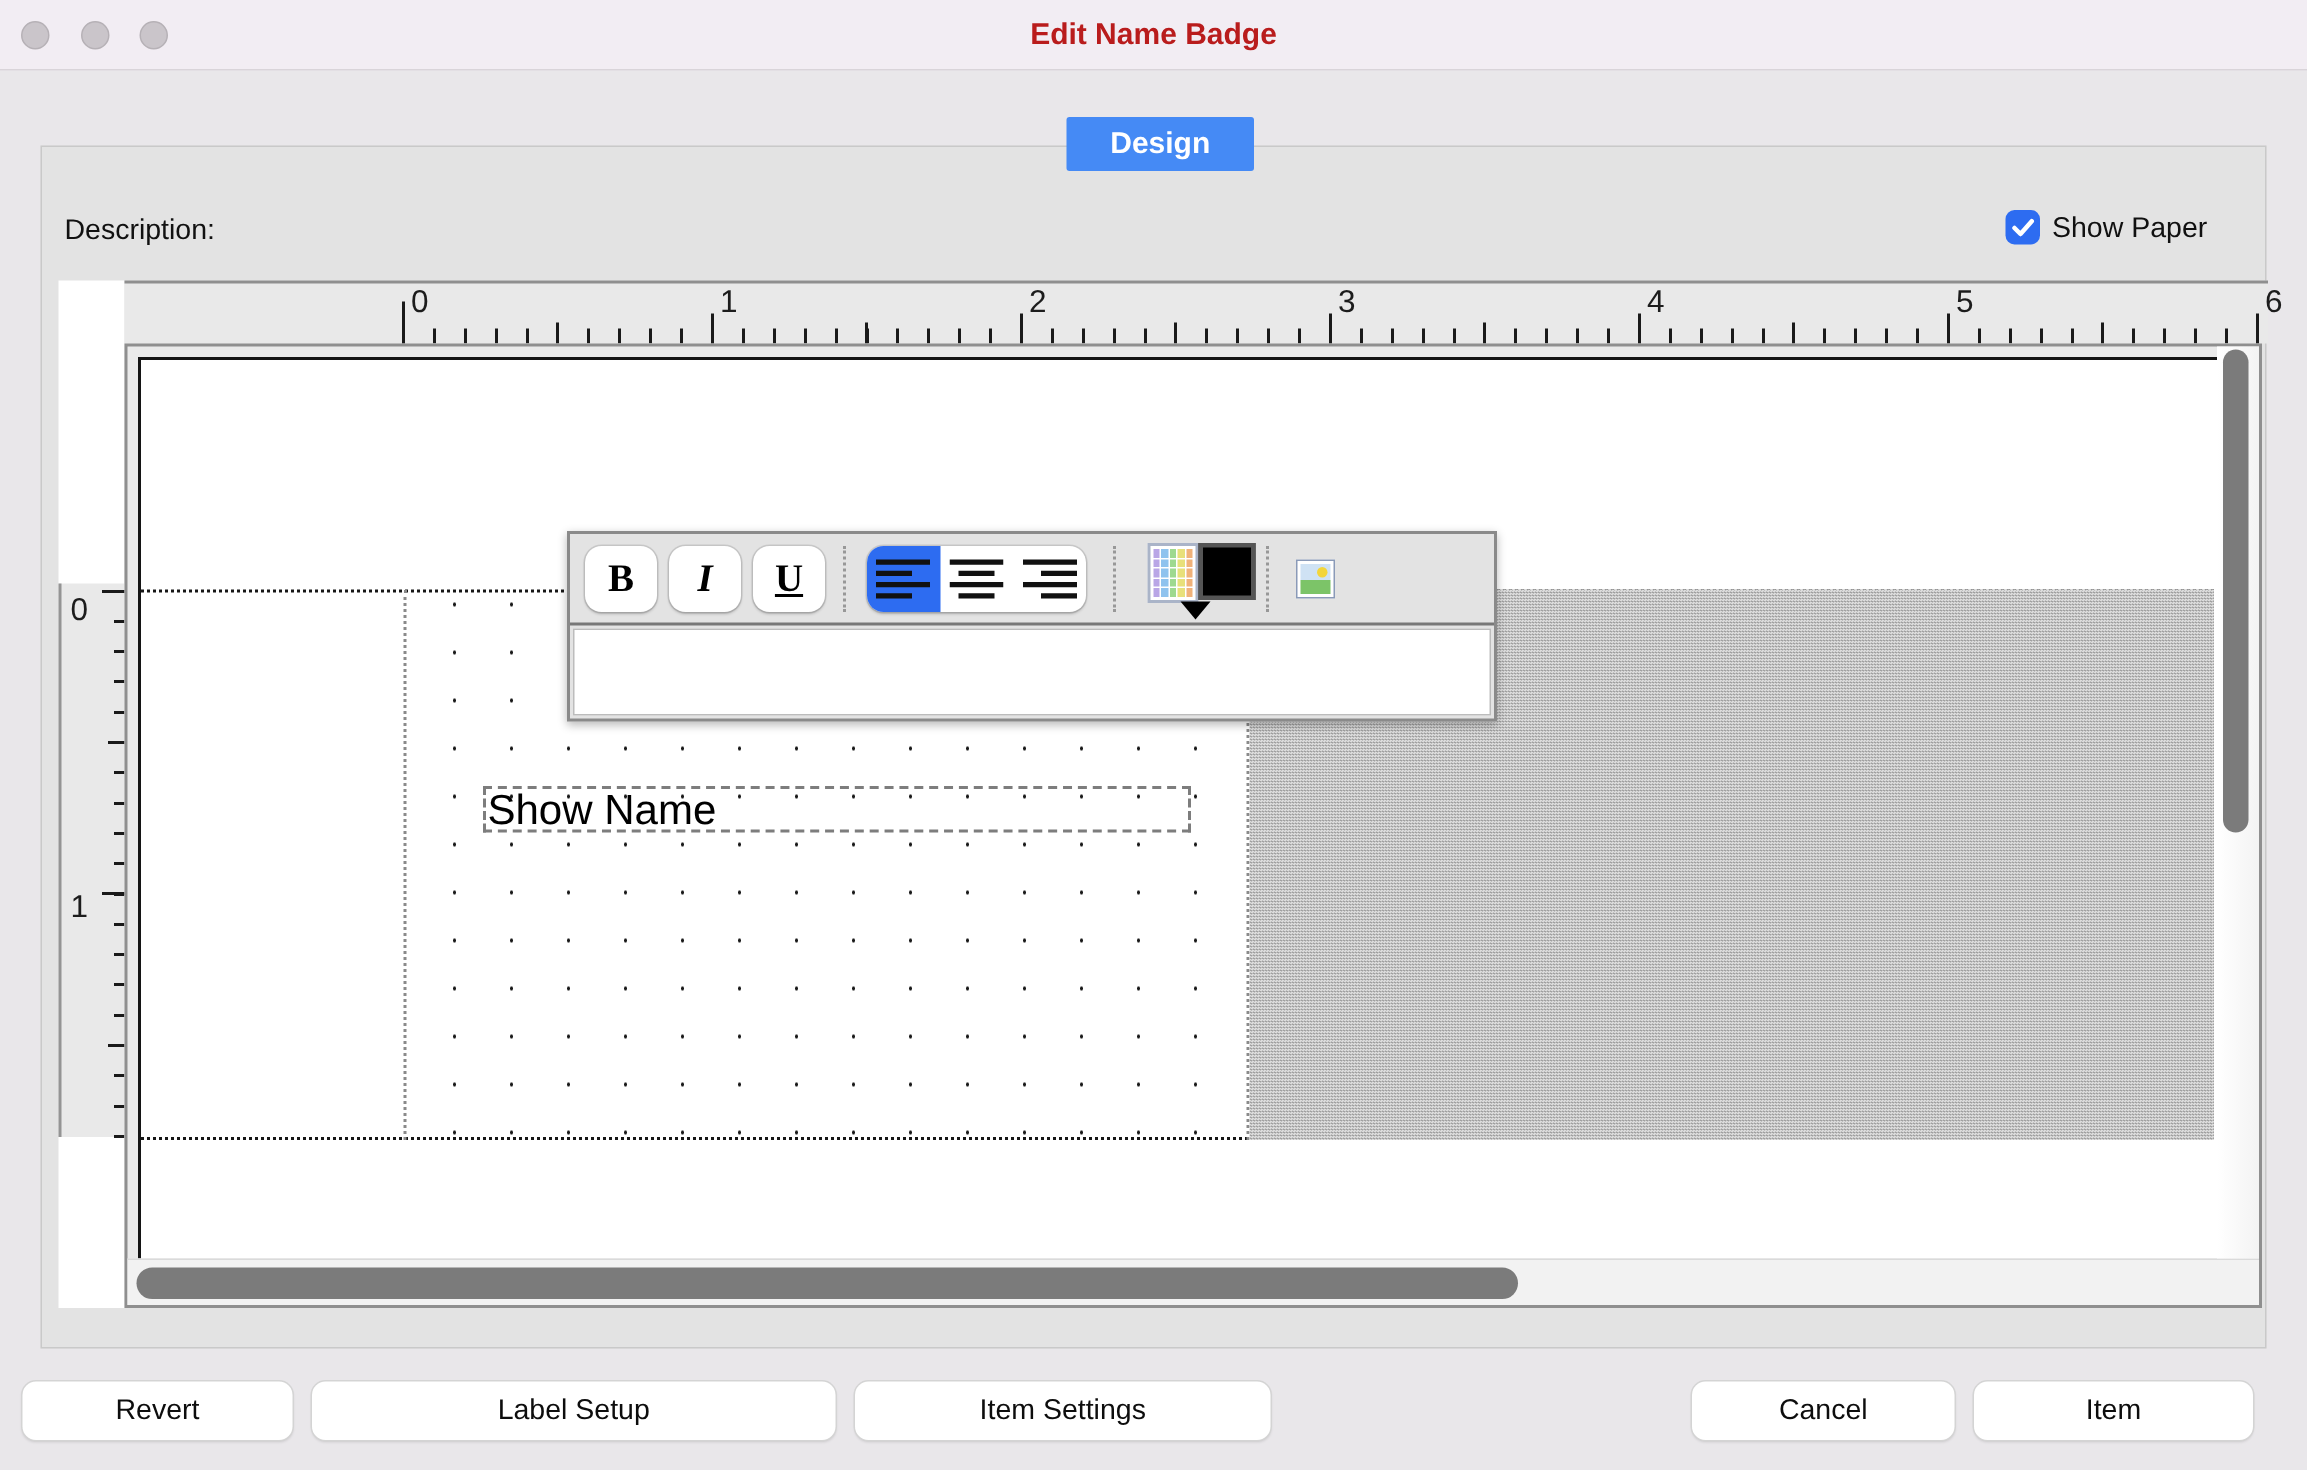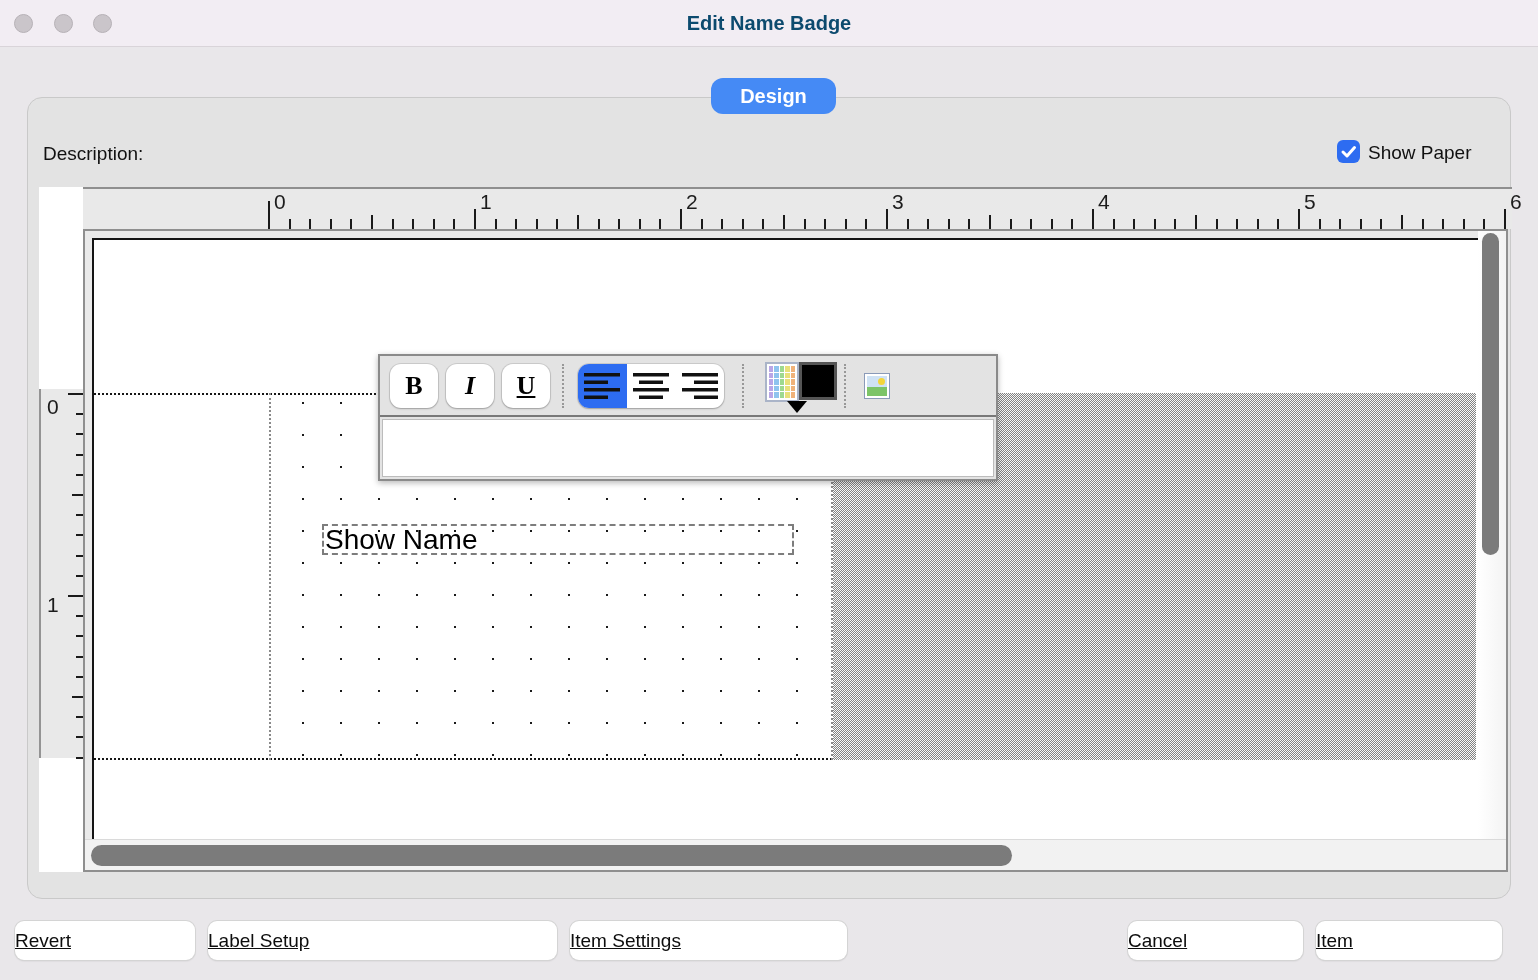--- a/index.html
+++ b/index.html
@@ -22,7 +22,7 @@
   .tl.close{ left:14px; } .tl.min{ left:54px; } .tl.zoom{ left:93px; }
   .win-title {
     position:absolute; left:0; right:0; top:0; height:47px;
-    text-align:center; line-height:47px; font-size:20px; font-weight:bold; color:#0c4a6e;
+    text-align:center; line-height:47px; font-size:20px; font-weight:bold; color:#b91c1c;
   }
 
   

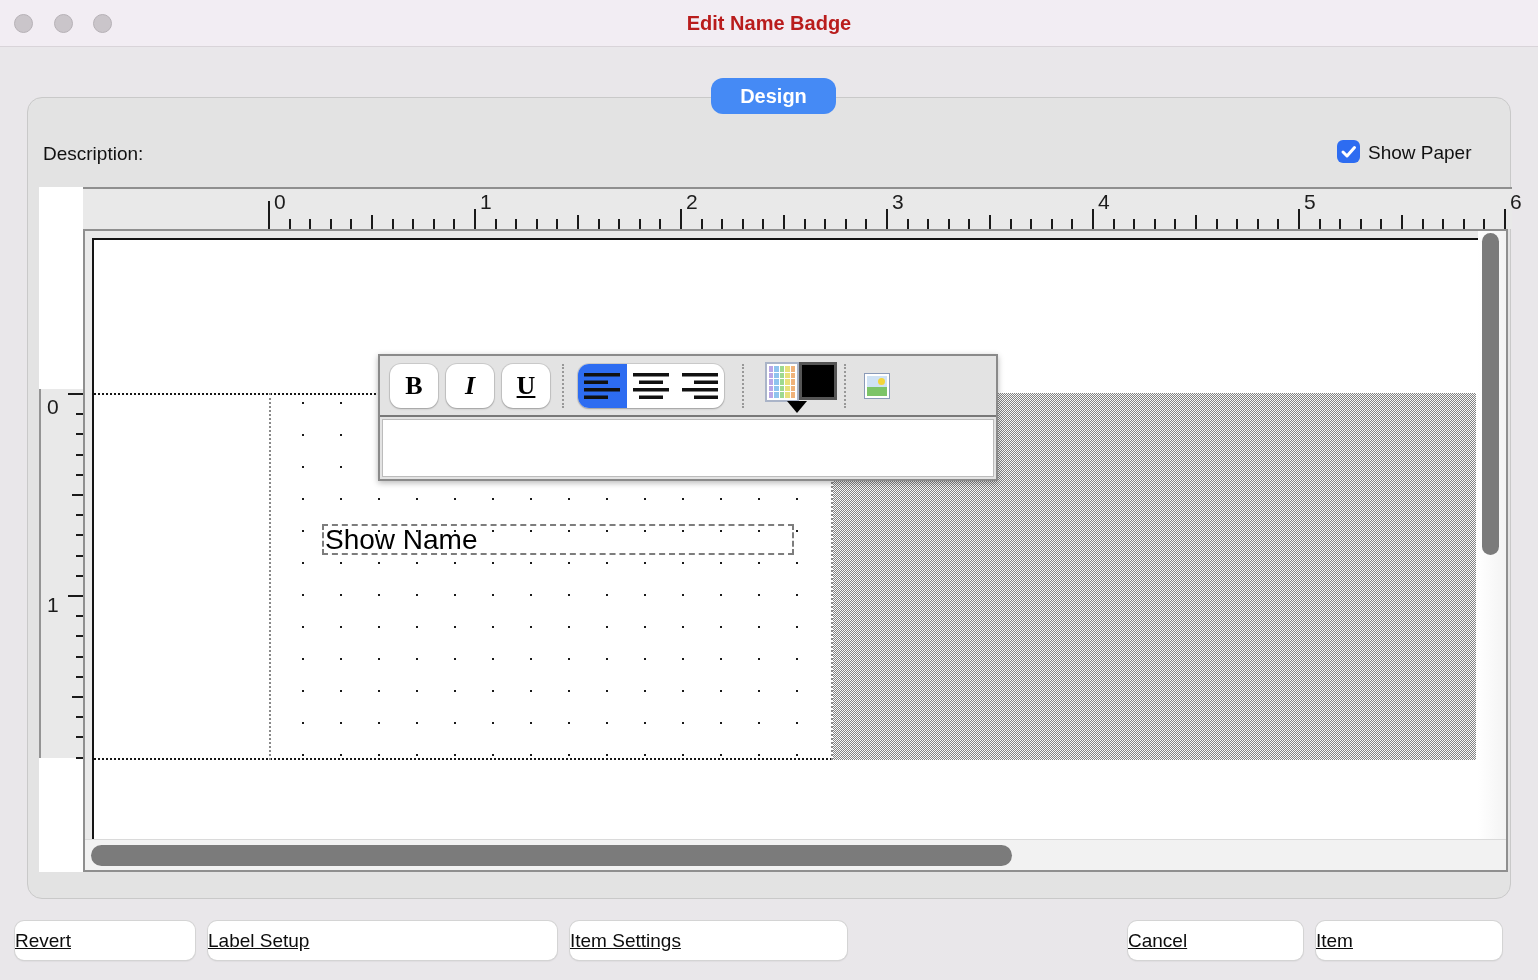--- a/index.html
+++ b/index.html
@@ -28,7 +28,7 @@
   
   .design-tab {
     position:absolute; left:711px; top:78px; width:125px; height:36px;
-    border-radius:12px; color:#fff; font-size:20px; font-weight:600;
+    border-radius:2px; color:#fff; font-size:20px; font-weight:600;
     text-align:center; line-height:36px; z-index:6;
   }
 

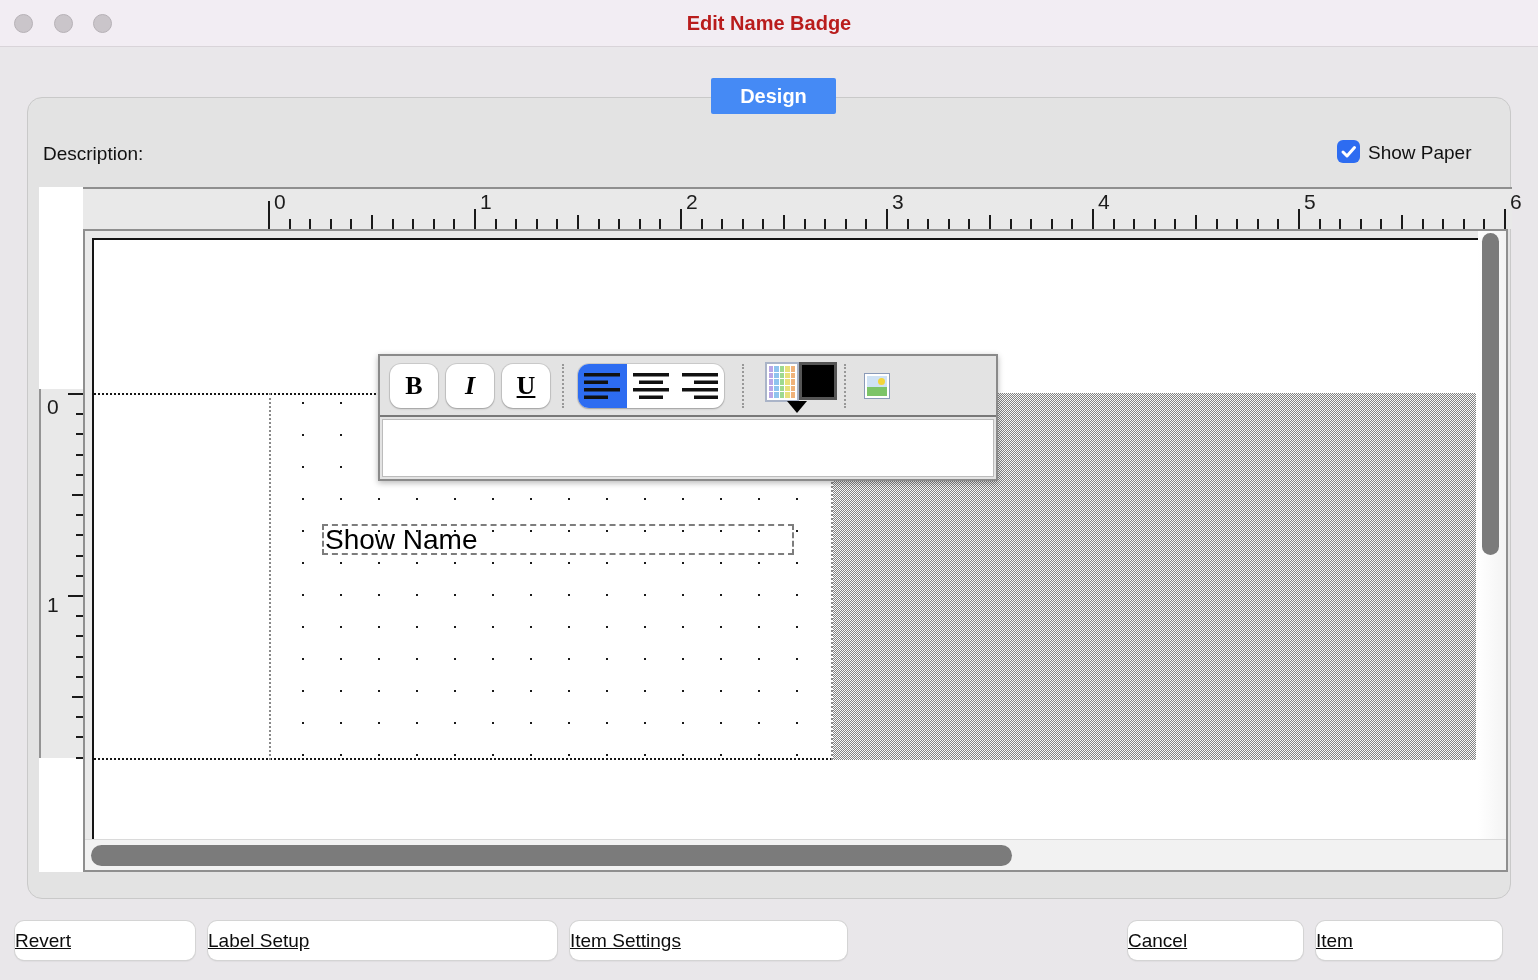--- a/index.html
+++ b/index.html
@@ -35,7 +35,7 @@
   
   .panel {
     position:absolute; left:27px; top:97px; width:1484px; height:802px;
-    background:#e3e3e3; border:1px solid #c9c9c9; border-radius:15px;
+    background:#e3e3e3; border:1px solid #c9c9c9; border-radius:0;
   }
   .desc-label { position:absolute; left:15px; top:45px; font-size:19px; }
   .desc-input {

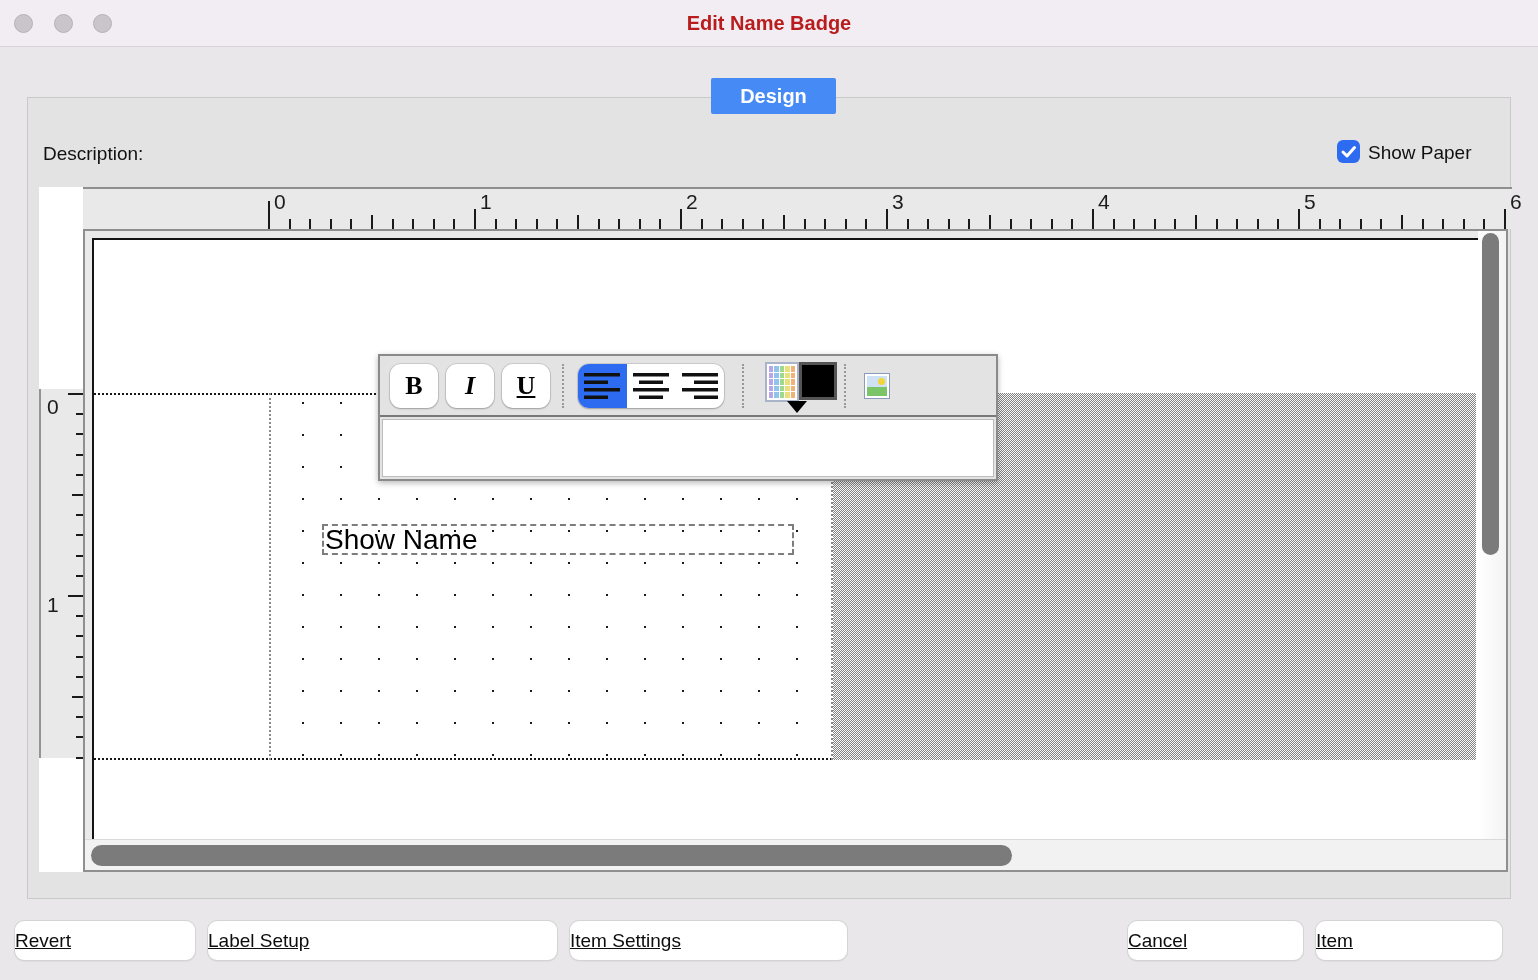--- a/index.html
+++ b/index.html
@@ -191,7 +191,7 @@
     border-radius:9px; border:none; font-size:19px; color:#0d0d0d;
     font-family:"Liberation Sans", sans-serif;
     box-shadow:0 0 0 1px #d4d4d4, 0 1px 2px rgba(0,0,0,.14);
-    line-height:39px;text-decoration:underline;
+    text-align:center; line-height:39px;
   }
   .btn-revert { left:15px;  width:180px; }
   .btn-label  { left:208px; width:349px; }

